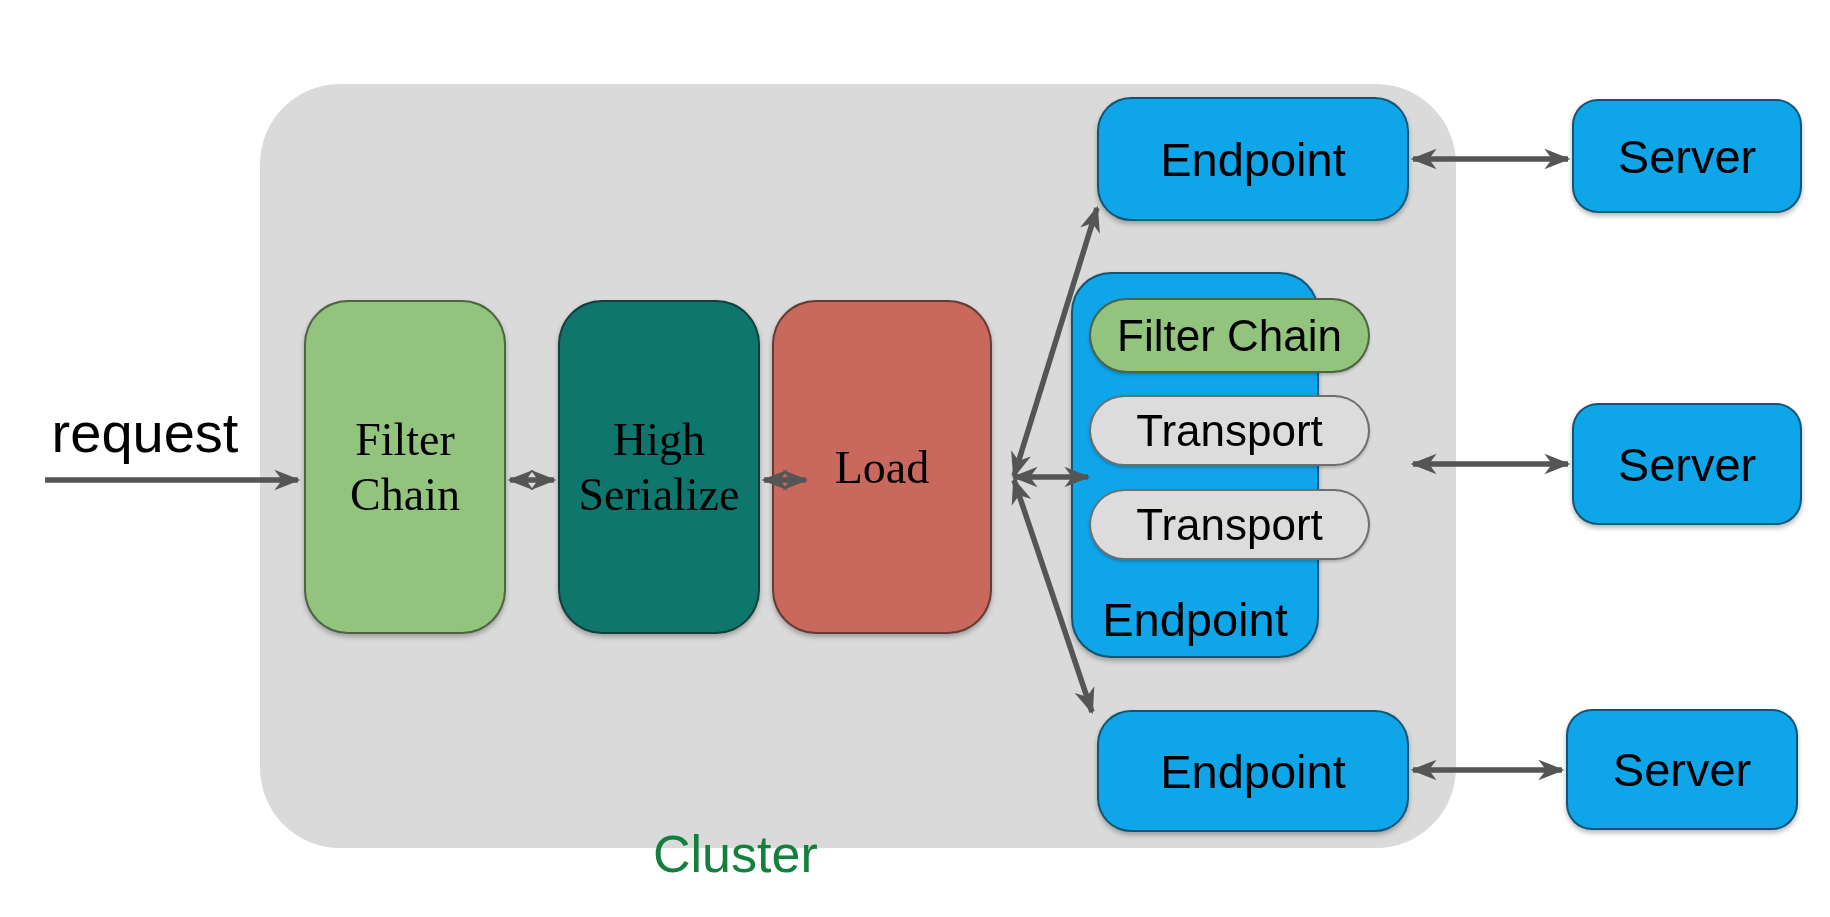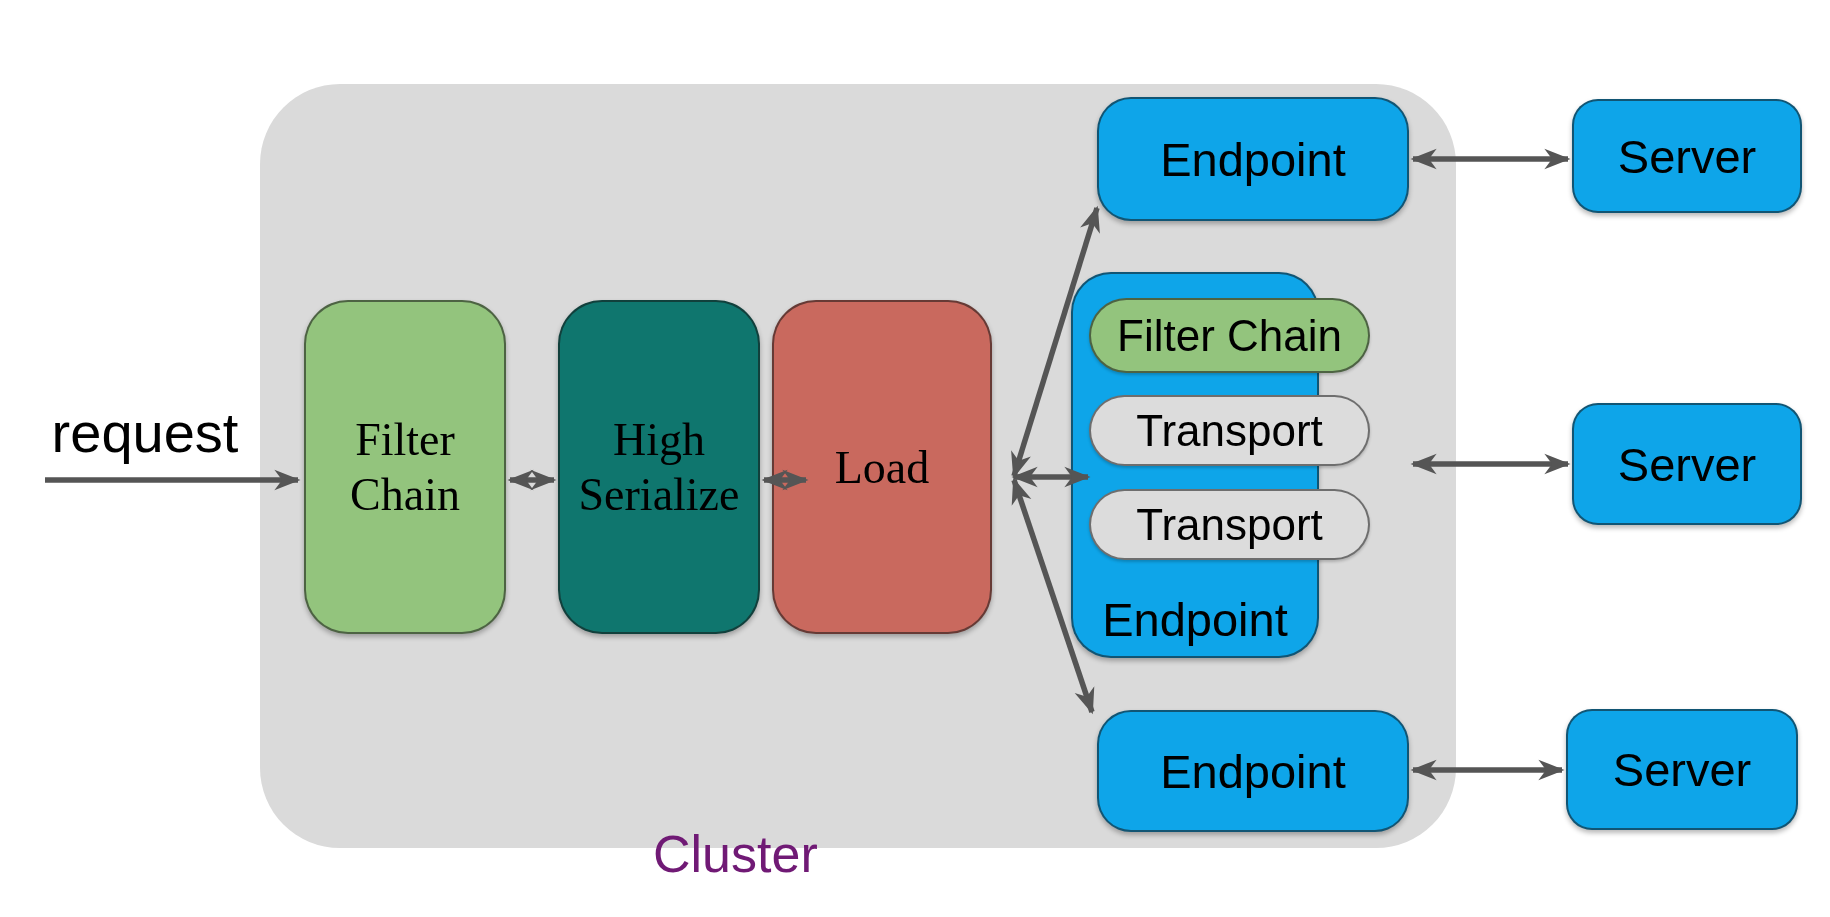--- a/index.html
+++ b/index.html
@@ -28,7 +28,7 @@
     left: 393px; top: 742px;
     font-size: 52px;
     line-height: 56px;
-    color: #701a75;
+    color: #15803d;
   }
   .node {
     position: absolute;

